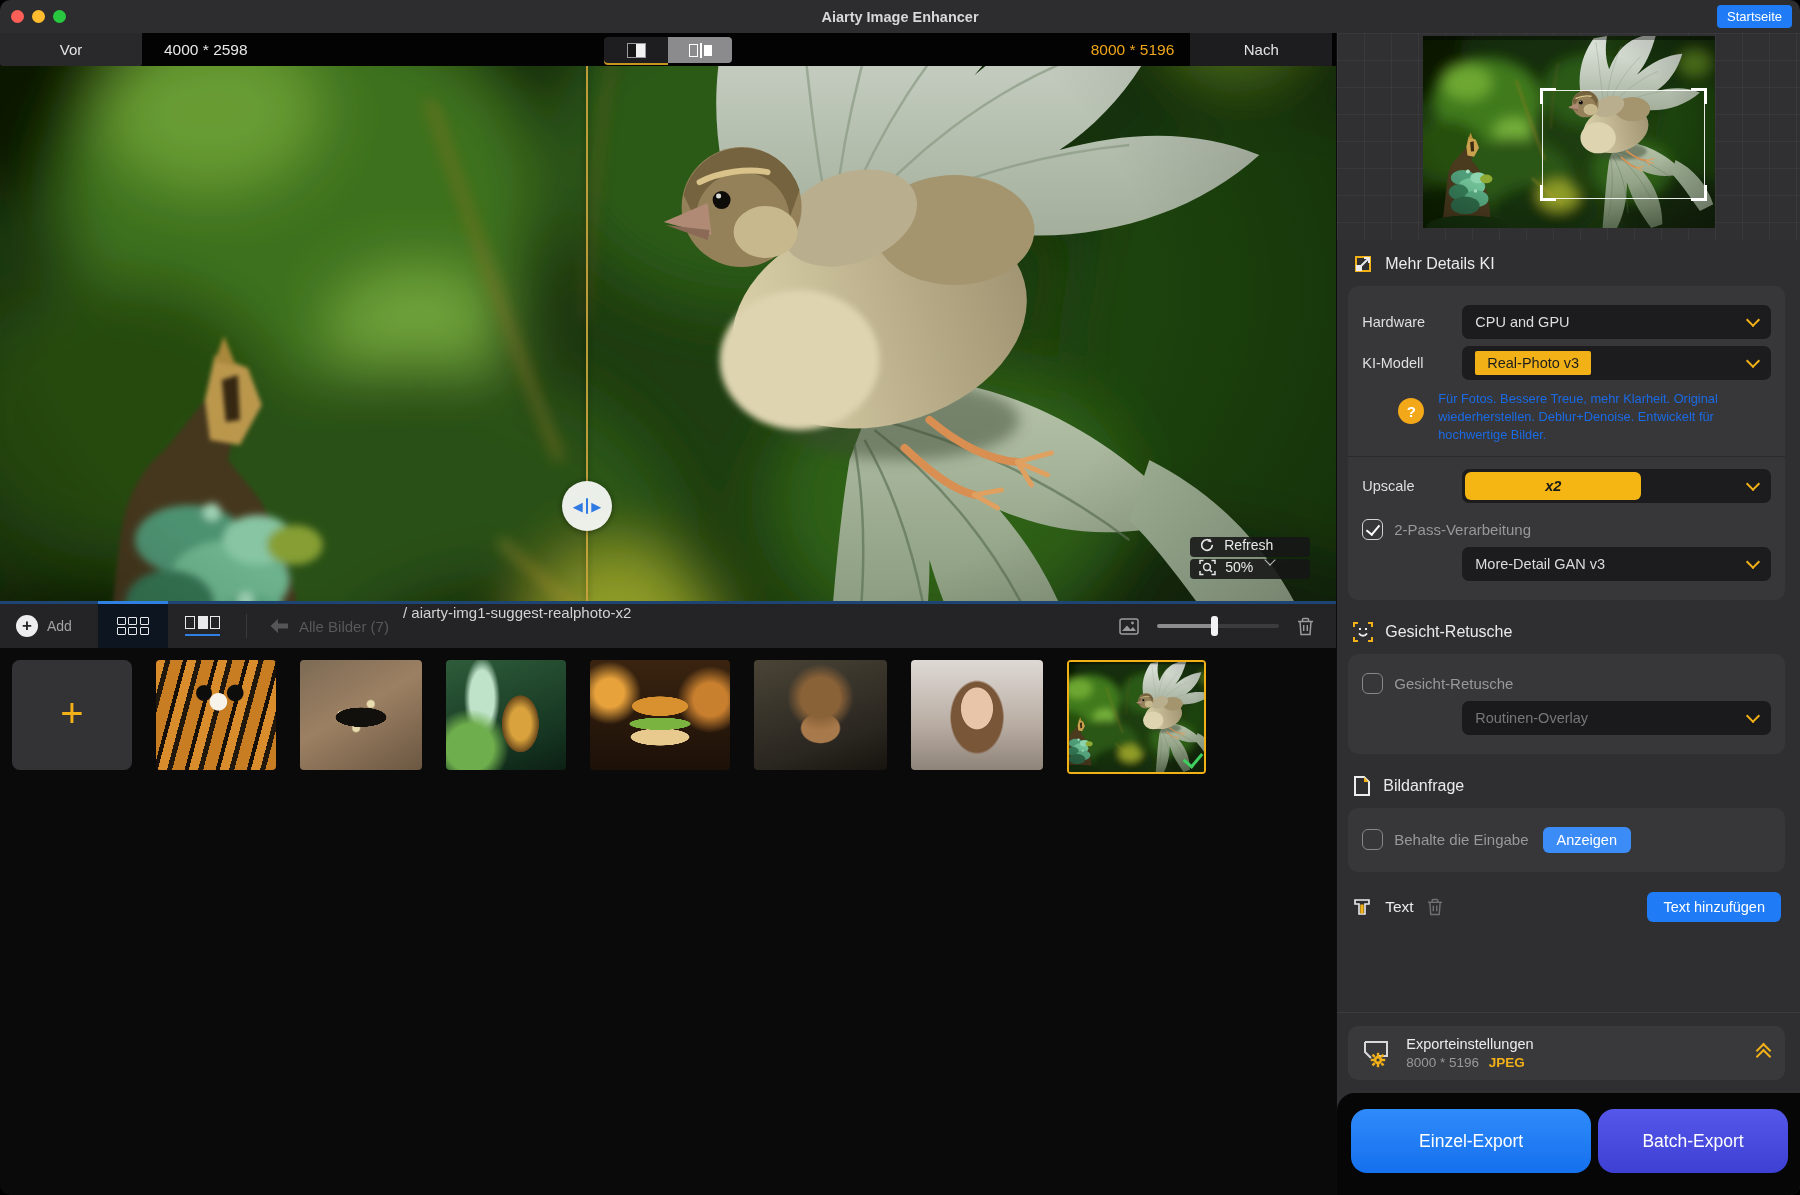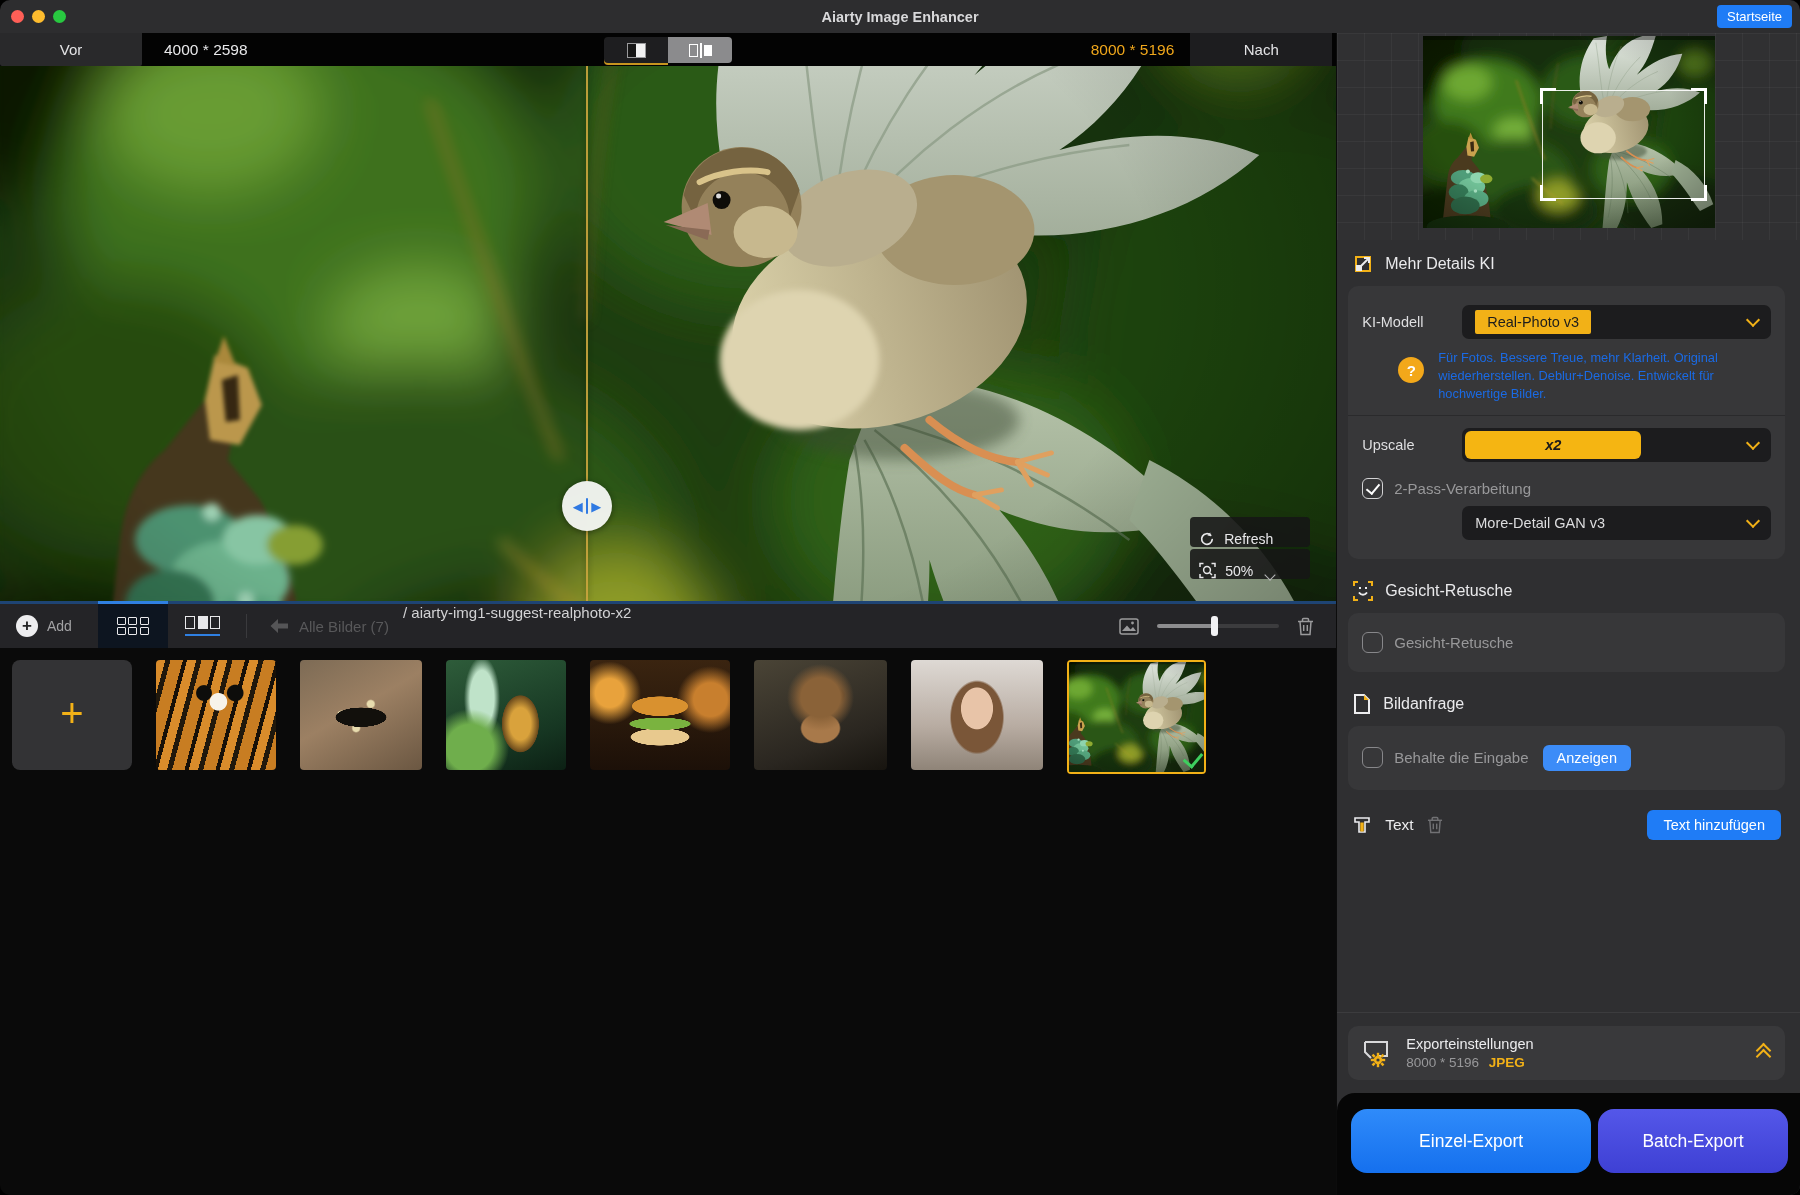--- a/index.html
+++ b/index.html
@@ -466,6 +466,13 @@
 
         <div class="card">
           <div class="frow">
+            <span class="flabel">Hardware</span>
+            <div class="dropdown">
+              <span>CPU and GPU</span>
+              <span class="chv"></span>
+            </div>
+          </div>
+          <div class="frow">
             <span class="flabel">KI-Modell</span>
             <div class="dropdown">
               <span class="model-pill">Real-Photo v3</span>

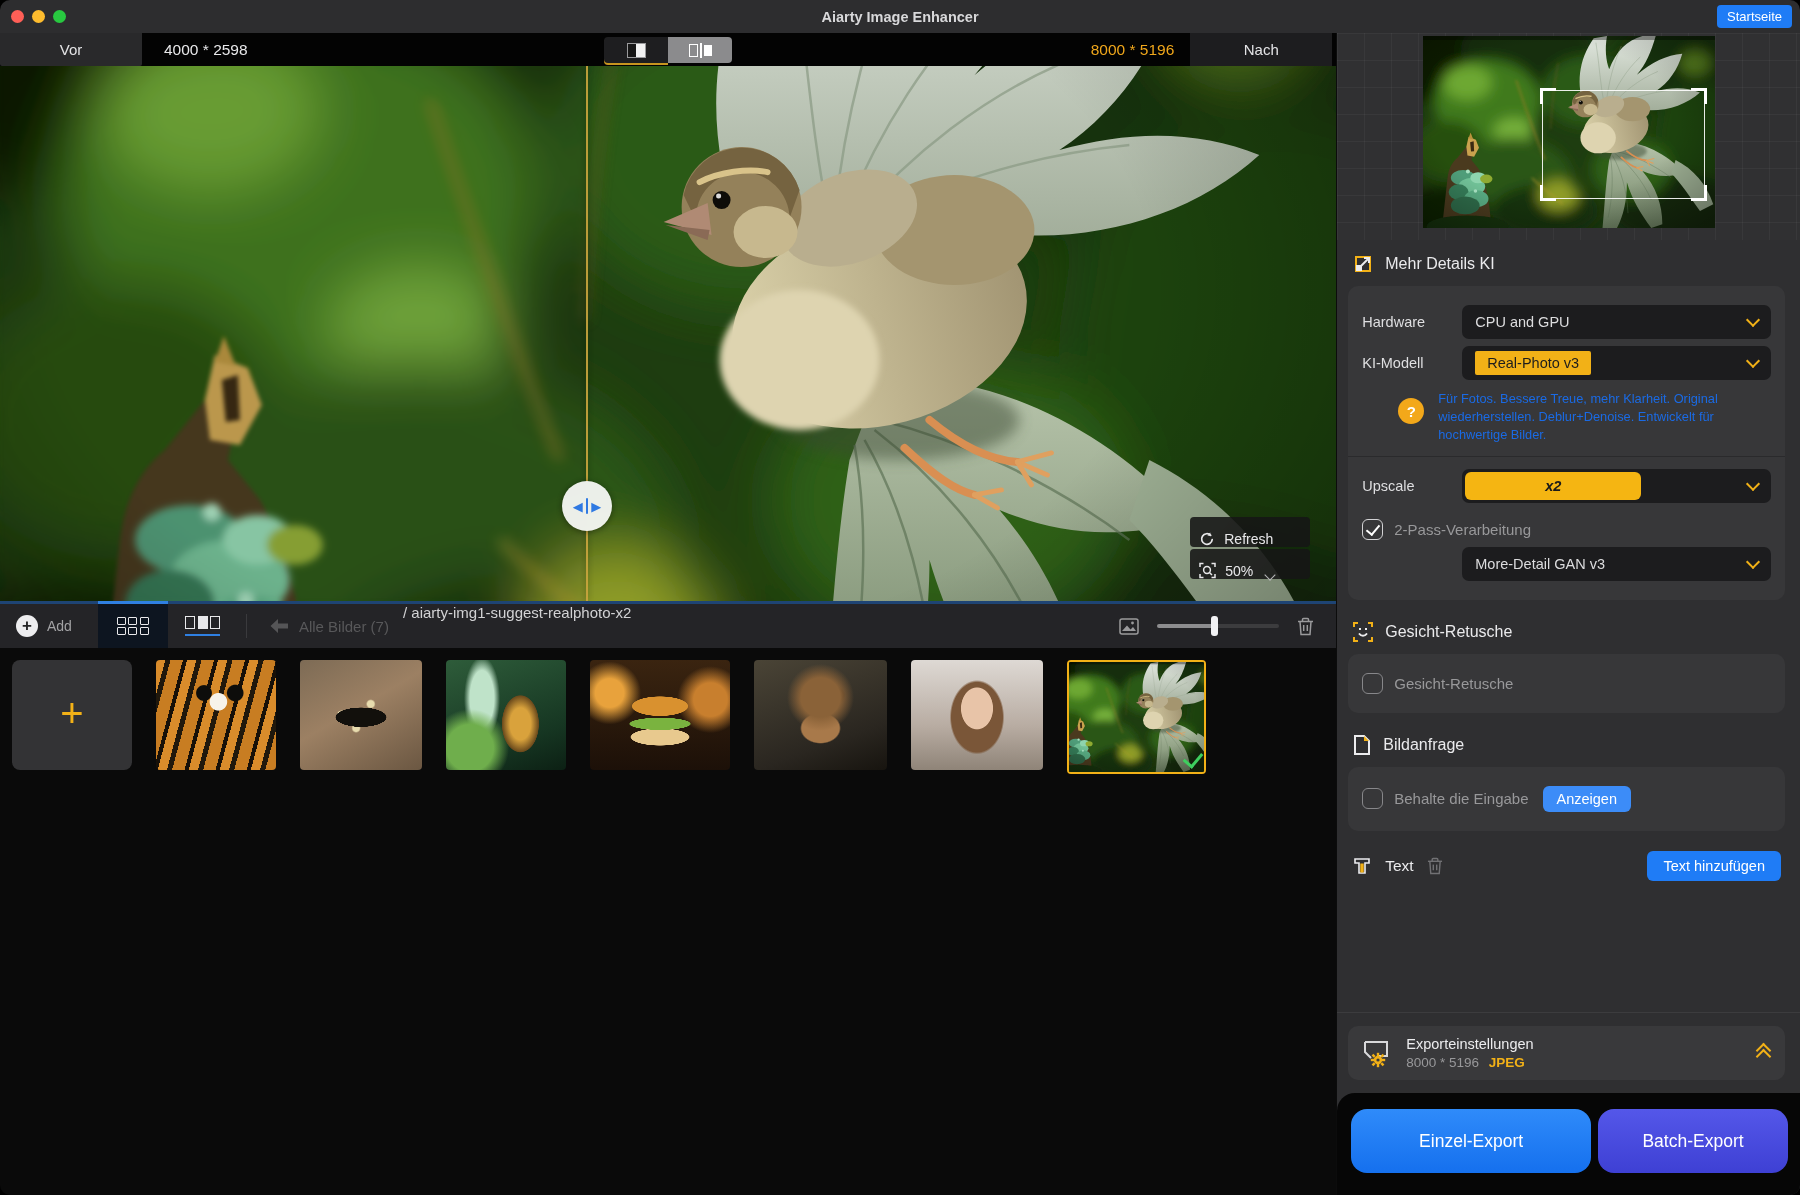--- a/index.html
+++ b/index.html
@@ -42,7 +42,7 @@
   .split-handle .tri{color:#2f7df6;font-size:13px;line-height:1;}
   .split-handle .mid{width:2.5px;height:16px;background:#2f7df6;border-radius:1px;}
   .zoom-overlay{position:absolute;right:26px;bottom:22px;display:flex;flex-direction:column;gap:2px;}
-  .zo-row{width:120px;height:30px;background:rgba(22,22,22,.88);border-radius:4px;display:flex;align-items:flex-end;gap:9px;padding:0 9px;box-sizing:border-box;color:#e8e8ea;font-size:14px;}
+  .zo-row{width:120px;height:20px;background:rgba(22,22,22,.88);border-radius:4px;display:flex;align-items:flex-start;gap:9px;padding:0 9px;box-sizing:border-box;color:#e8e8ea;font-size:14px;}
   .zo-chv{width:7px;height:7px;border-right:1.8px solid #b9b9bb;border-bottom:1.8px solid #b9b9bb;transform:rotate(45deg);margin:-3px 0 0 4px;}
 
   

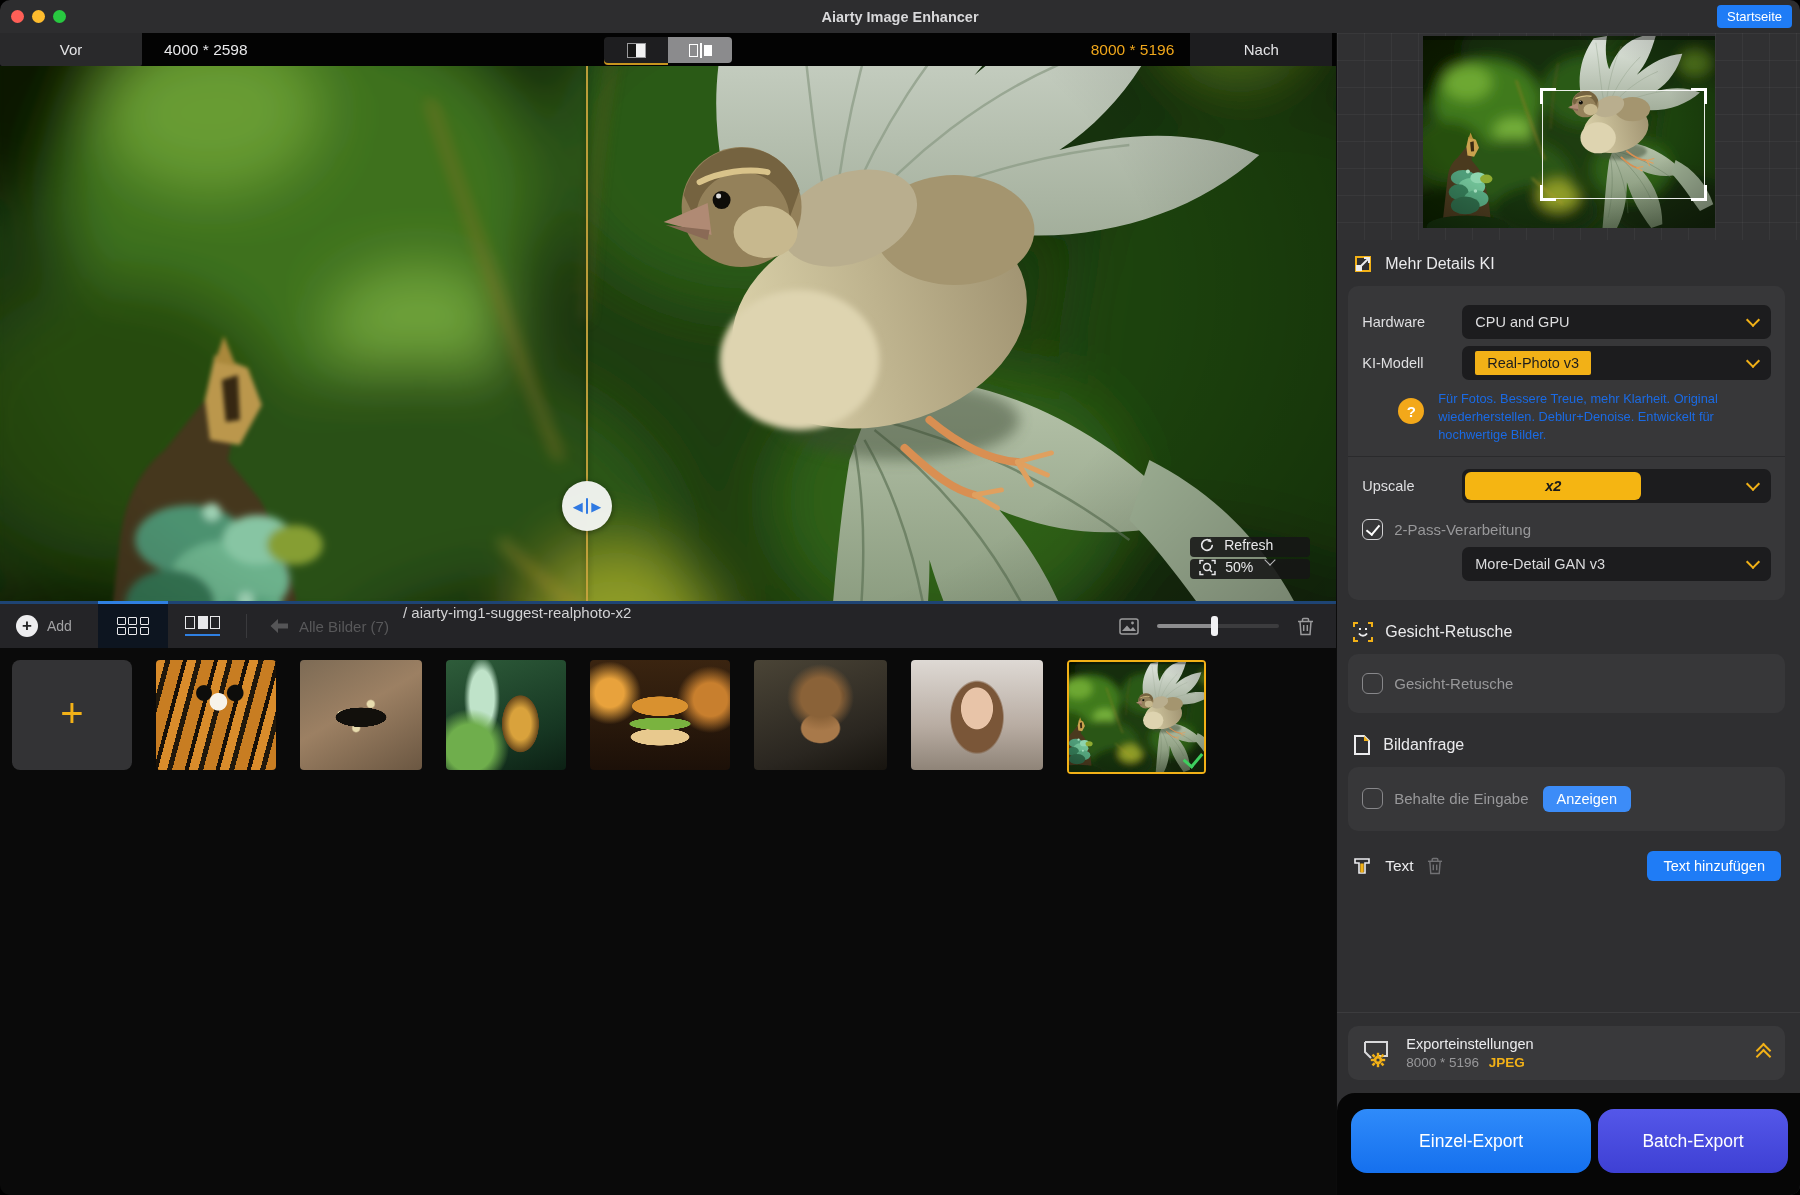--- a/index.html
+++ b/index.html
@@ -521,6 +521,12 @@
             <span class="cb unchecked"></span>
             <span class="cb-label">Gesicht-Retusche</span>
           </div>
+          <div class="frow">
+            <div class="dropdown disabled indent">
+              <span>Routinen-Overlay</span>
+              <span class="chv"></span>
+            </div>
+          </div>
         </div>
 
         <div class="sec-head">

